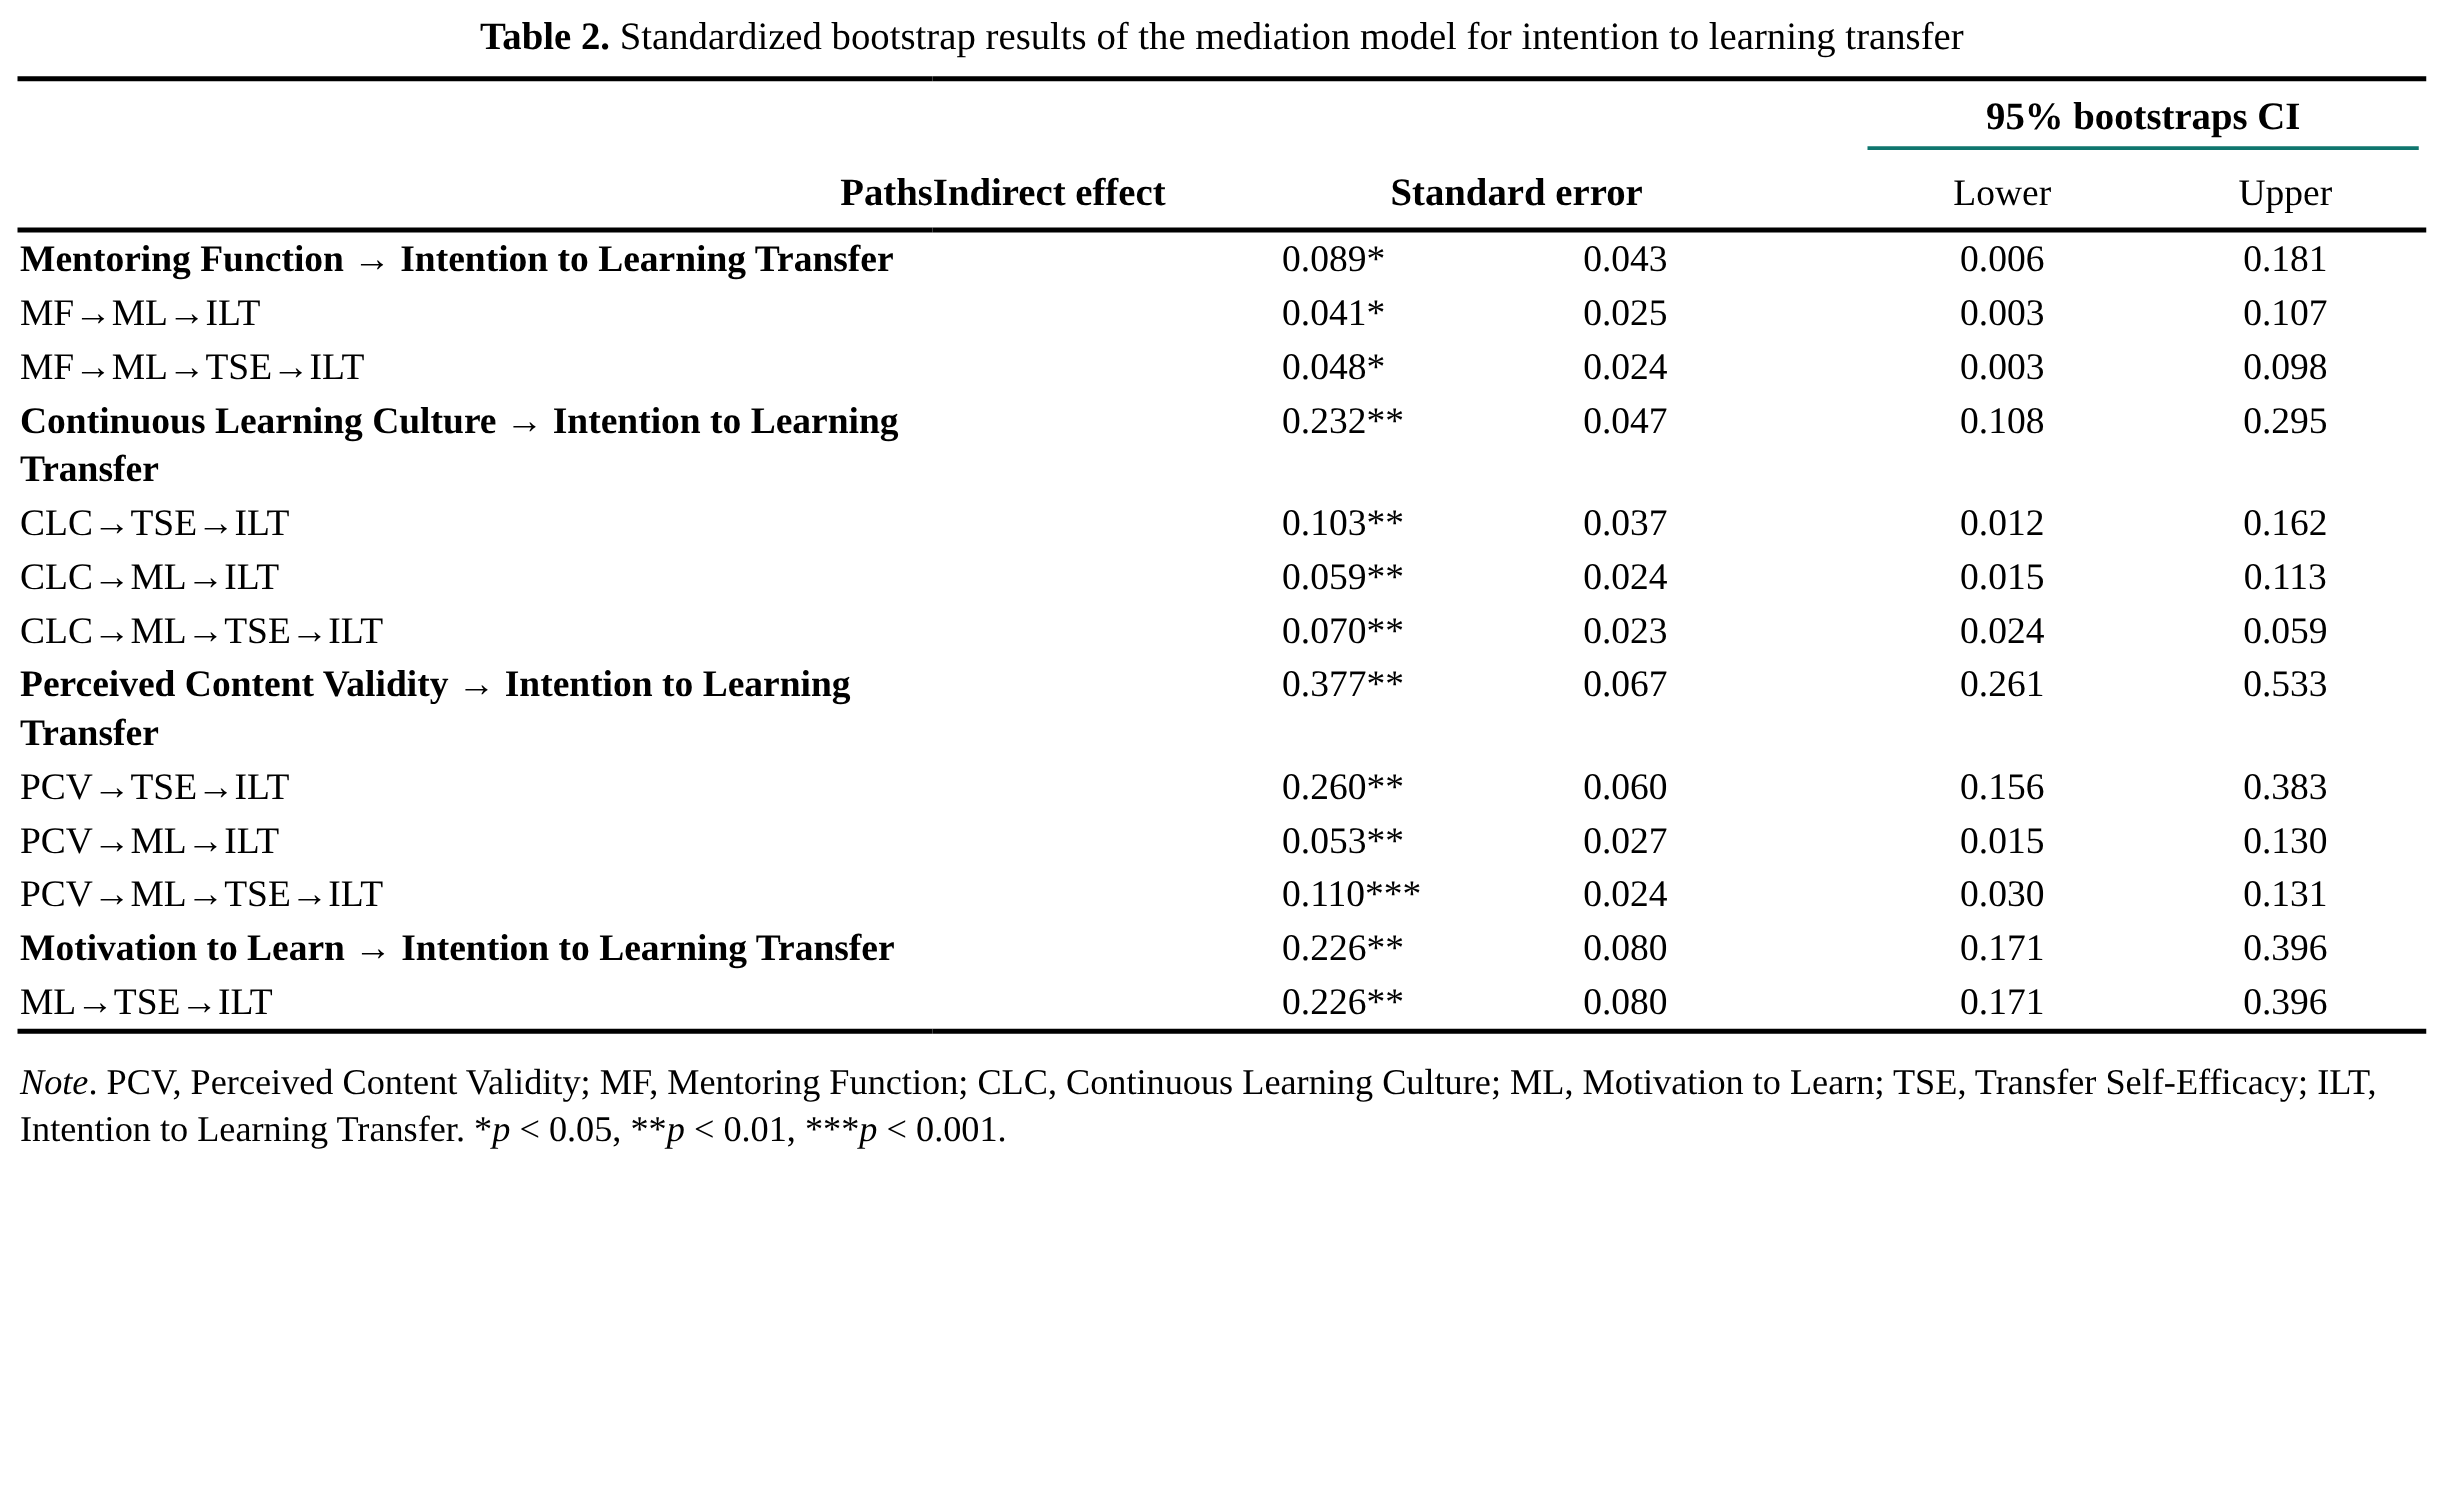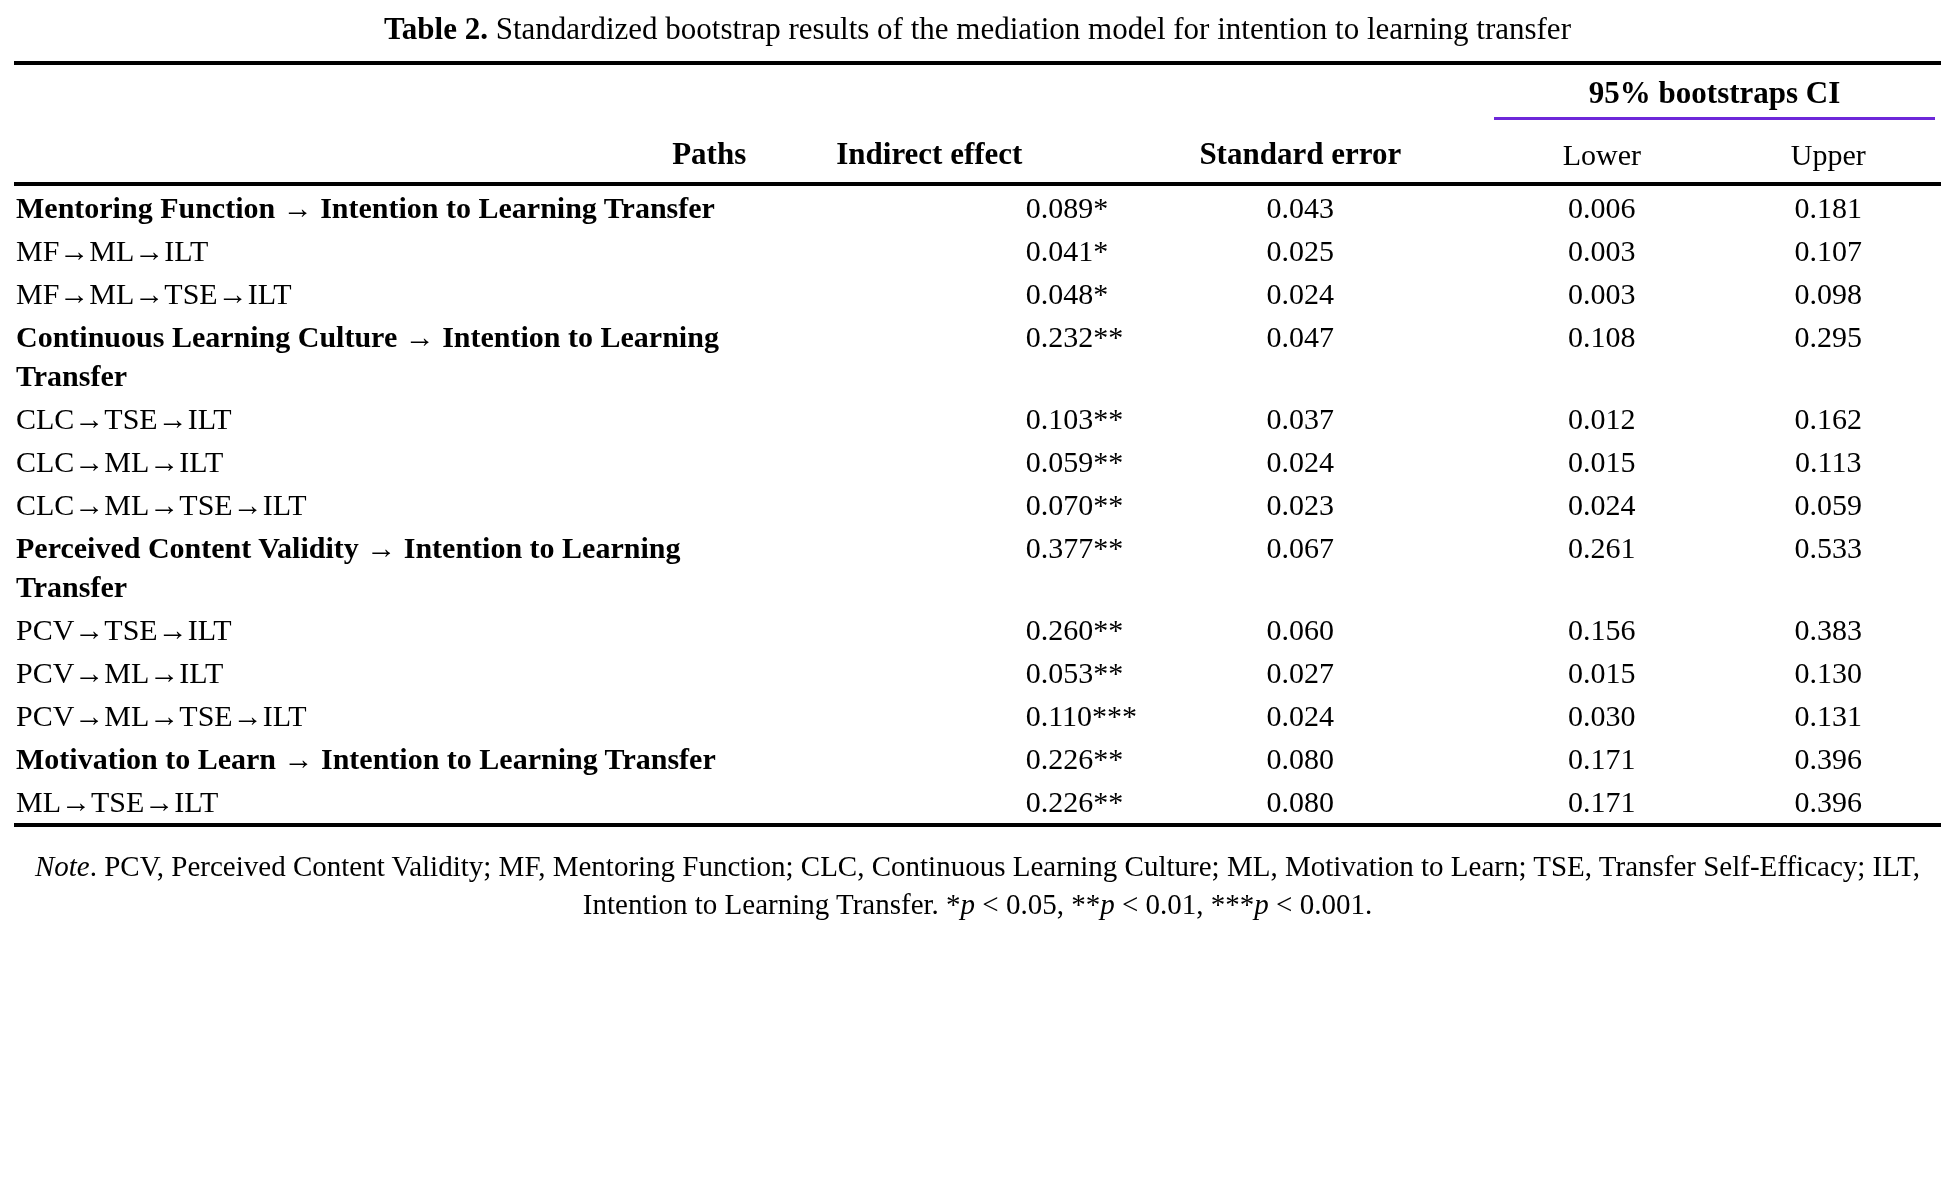--- a/index.html
+++ b/index.html
@@ -59,7 +59,7 @@
   th.ind-h, th.se-h { text-align: center; }
   th.ci-h { text-align: center; }
   .ci-underline {
-    border-bottom: 3px solid #6d28d9;
+    border-bottom: 3px solid #0f766e;
     display: block;
     padding-bottom: 6px;
     margin: 0 6px;

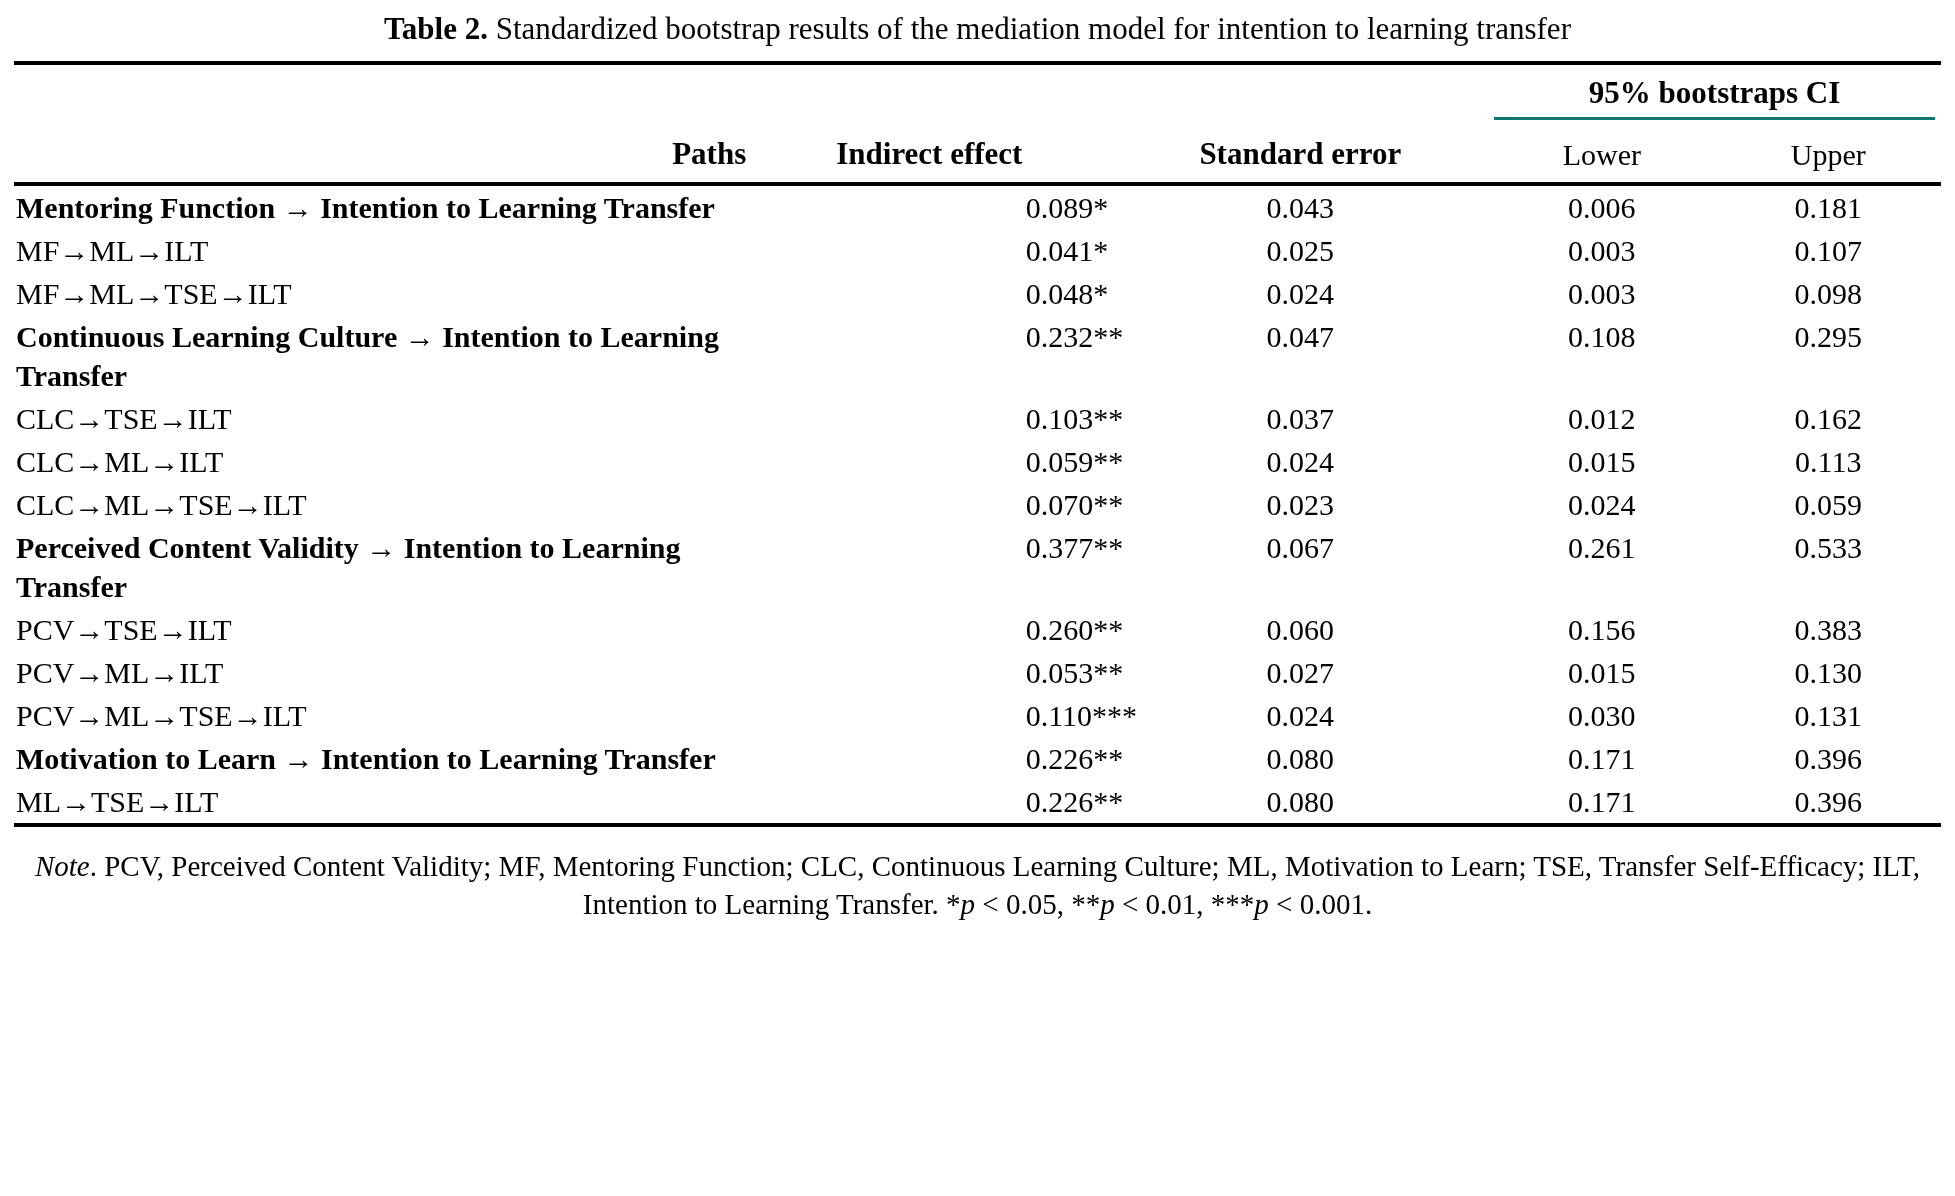--- a/index.html
+++ b/index.html
@@ -56,7 +56,7 @@
     vertical-align: bottom;
   }
   th.path-h { text-align: right; }
-  th.ind-h, th.se-h { text-align: center; }
+  th.ind-h, th.se-h { text-align: left; }
   th.ci-h { text-align: center; }
   .ci-underline {
     border-bottom: 3px solid #0f766e;

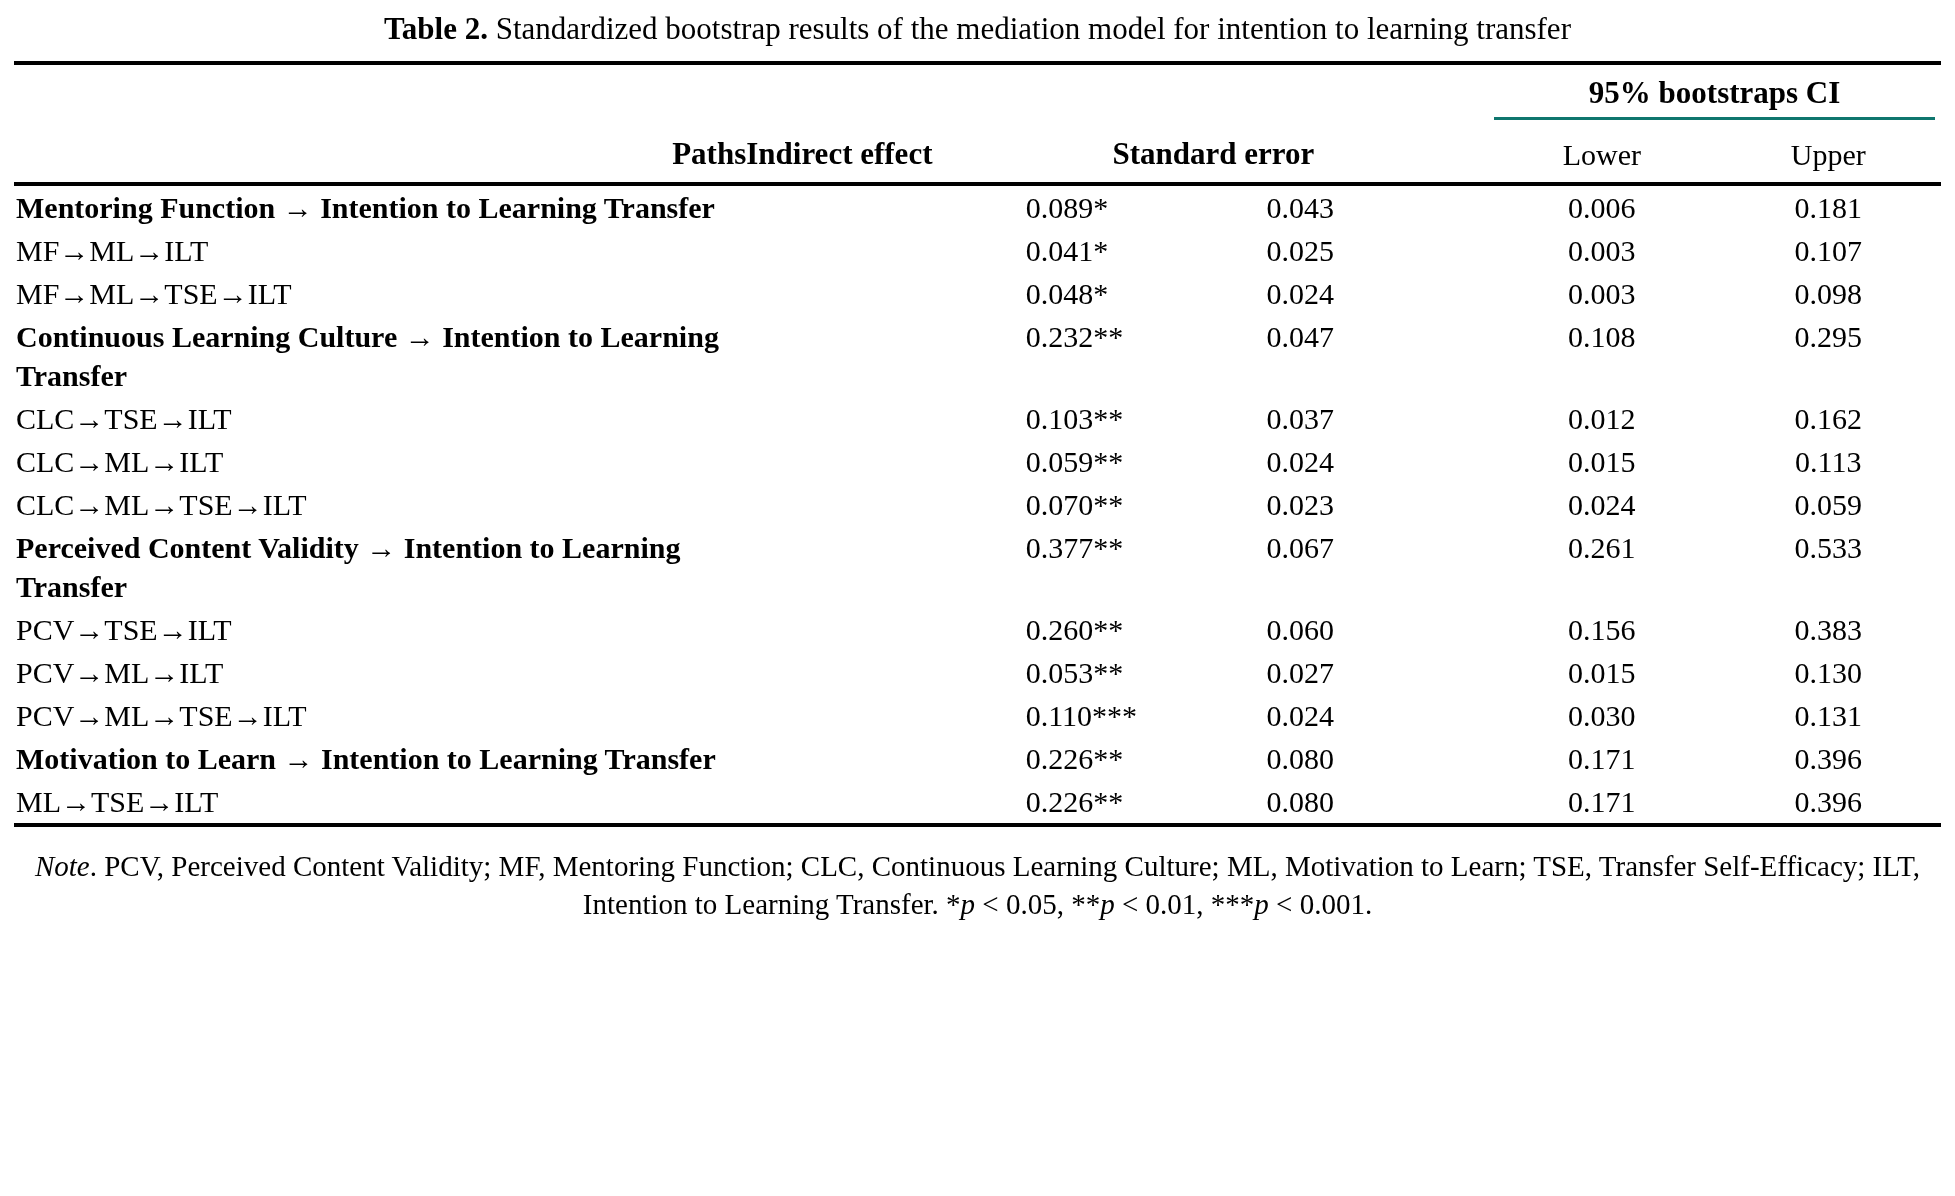--- a/index.html
+++ b/index.html
@@ -91,7 +91,6 @@
     font-size: 29px;
     line-height: 1.32;
     padding: 12px 2px 0 2px;
-    text-align: center;
   }
   .note .it { font-style: italic; }
 </style>

